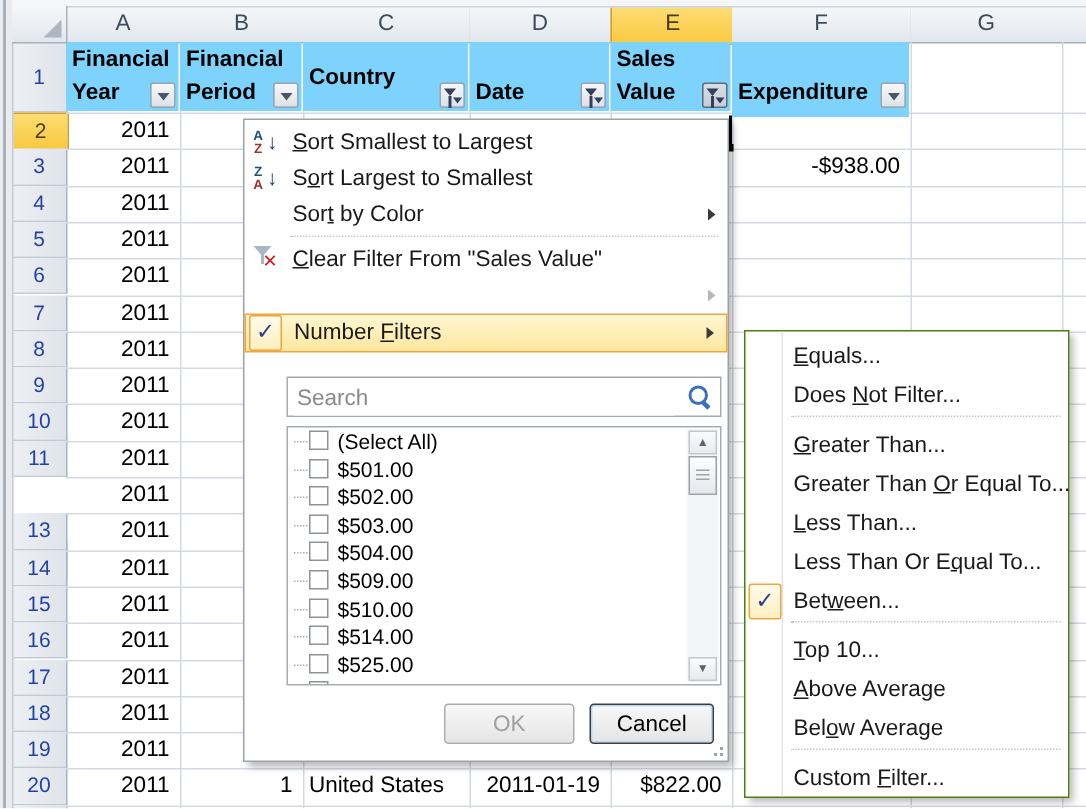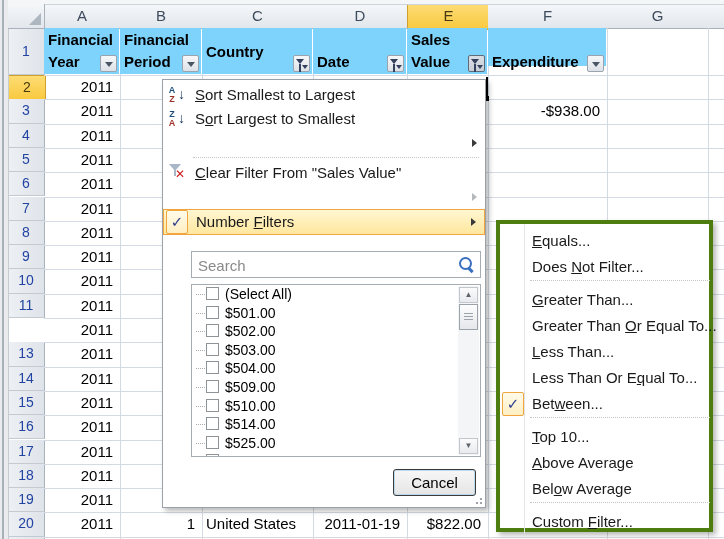--- a/index.html
+++ b/index.html
@@ -191,7 +191,7 @@
           <div class="mini" style="position: absolute;"></div>
         </div>
       </div>
-      <div class="hdrcell" style="position: absolute; left: 488px; top: 28px; width: 118px; height: 38px;">
+      <div class="hdrcell" style="position: absolute; left: 488px; top: 28px; width: 118px; height: 50px;">
         <div class="hdrtext" style="position: absolute; top: 25px;">Expenditure</div>
         <div class="fbtn" style="position: absolute; right: 2px; top: 27px;">
           <div class="arr" style="position: absolute; left: 4px; top: 6px;"></div>

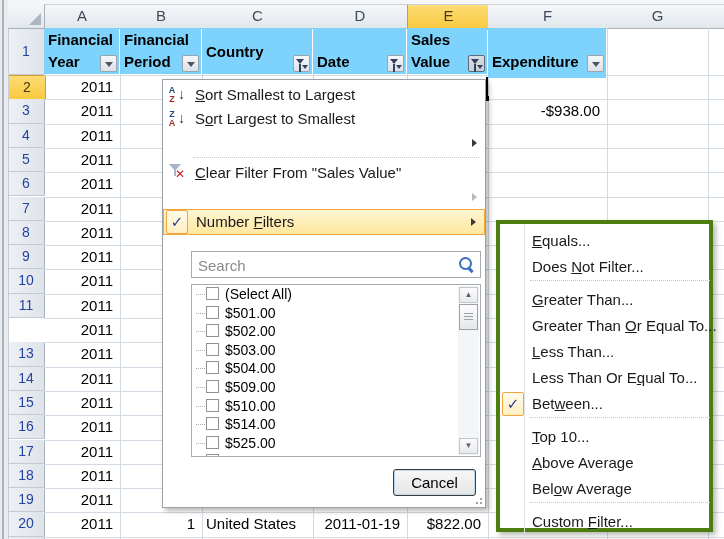--- a/index.html
+++ b/index.html
@@ -249,6 +249,7 @@
           <div class="lbl" style="position: absolute;"><span>S</span><span class="key">o</span><span>rt Largest to Smallest</span></div>
         </div>
         <div class="mitem" style="position: absolute; top: 51px;">
+          <div class="lbl" style="position: absolute;"><span>Sor</span><span class="key">t</span><span> by Color</span></div>
           <div class="rarr" style="position: absolute;"></div>
         </div>
         <div class="msep" style="position: absolute; top: 77px;"></div>

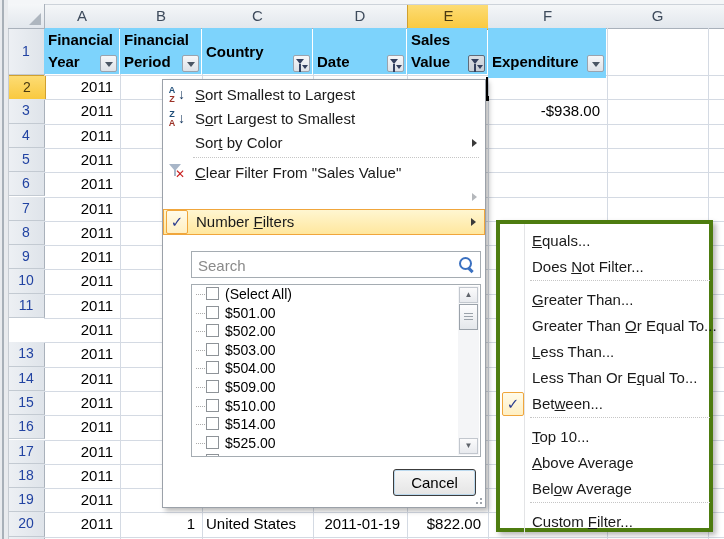--- a/index.html
+++ b/index.html
@@ -88,7 +88,7 @@
   #grip i{position:absolute;width:2px;height:2px;background:#9EA4AB;}
   
   #number-filters-submenu{left:496px;top:220px;width:217px;height:312px;background:#fff;
-    border:4px solid #4d7c0f;box-shadow:3px 3px 5px rgba(0,0,0,.28);box-sizing:border-box;z-index:30;text-decoration:underline;}
+    border:1px solid #4d7c0f;box-shadow:3px 3px 5px rgba(0,0,0,.28);box-sizing:border-box;z-index:30;text-decoration:underline;}
   #number-filters-submenu .gutter{position:absolute;left:24px;top:0;width:1px;height:310px;background:#E3E4E6;}
   .smitem{position:absolute;left:0;width:215px;height:26px;font-size:15px;color:#1A1A1A;}
   .smitem .lbl{position:absolute;left:32px;top:0;line-height:26px;white-space:nowrap;}

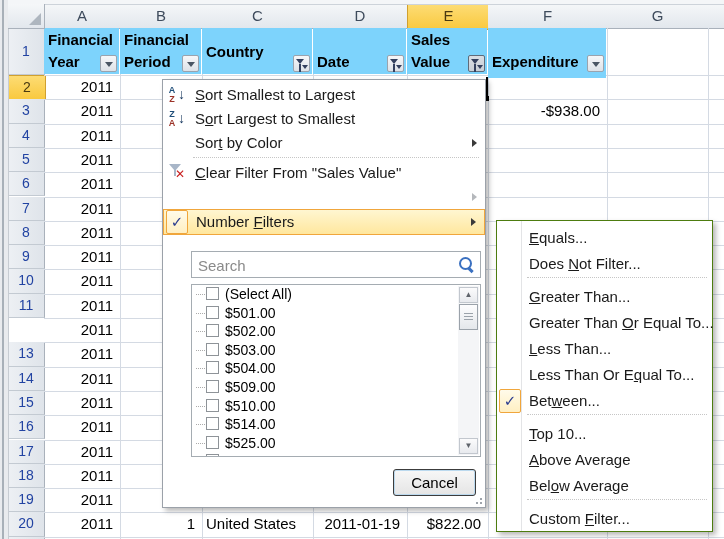--- a/index.html
+++ b/index.html
@@ -333,6 +333,7 @@
         <span class="sb-btn" style="bottom:1px;">▼</span>
       </div>
     </div>
+    <div id="ok-btn" class="btn">OK</div>
     <div id="cancel-btn" class="btn">Cancel</div>
     <div id="grip">
       <i style="right:0;bottom:0;"></i>

